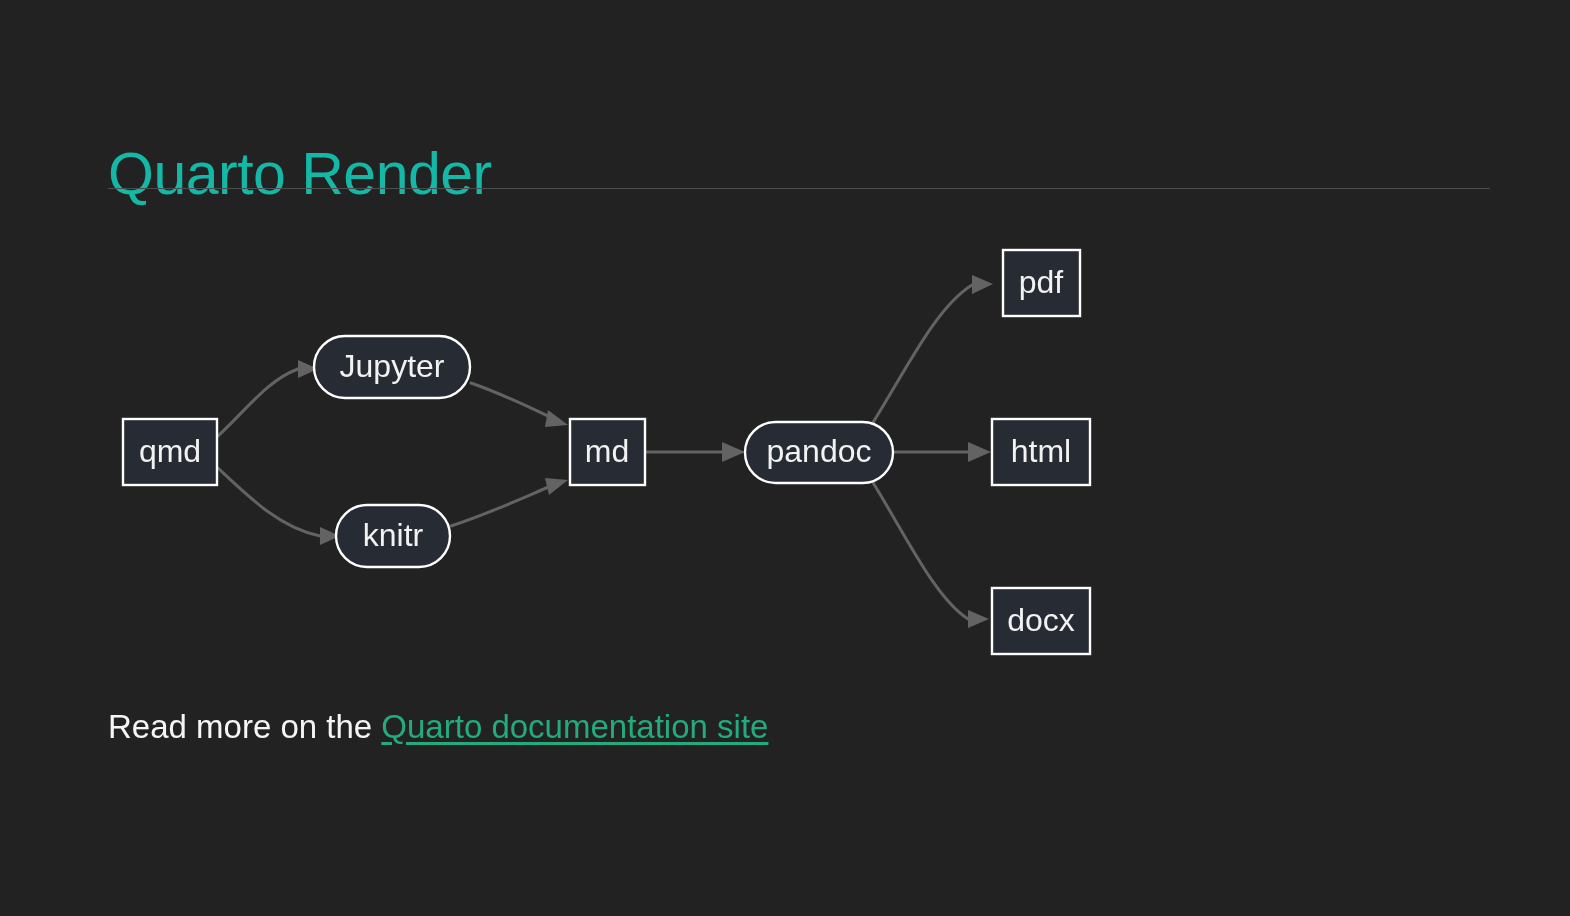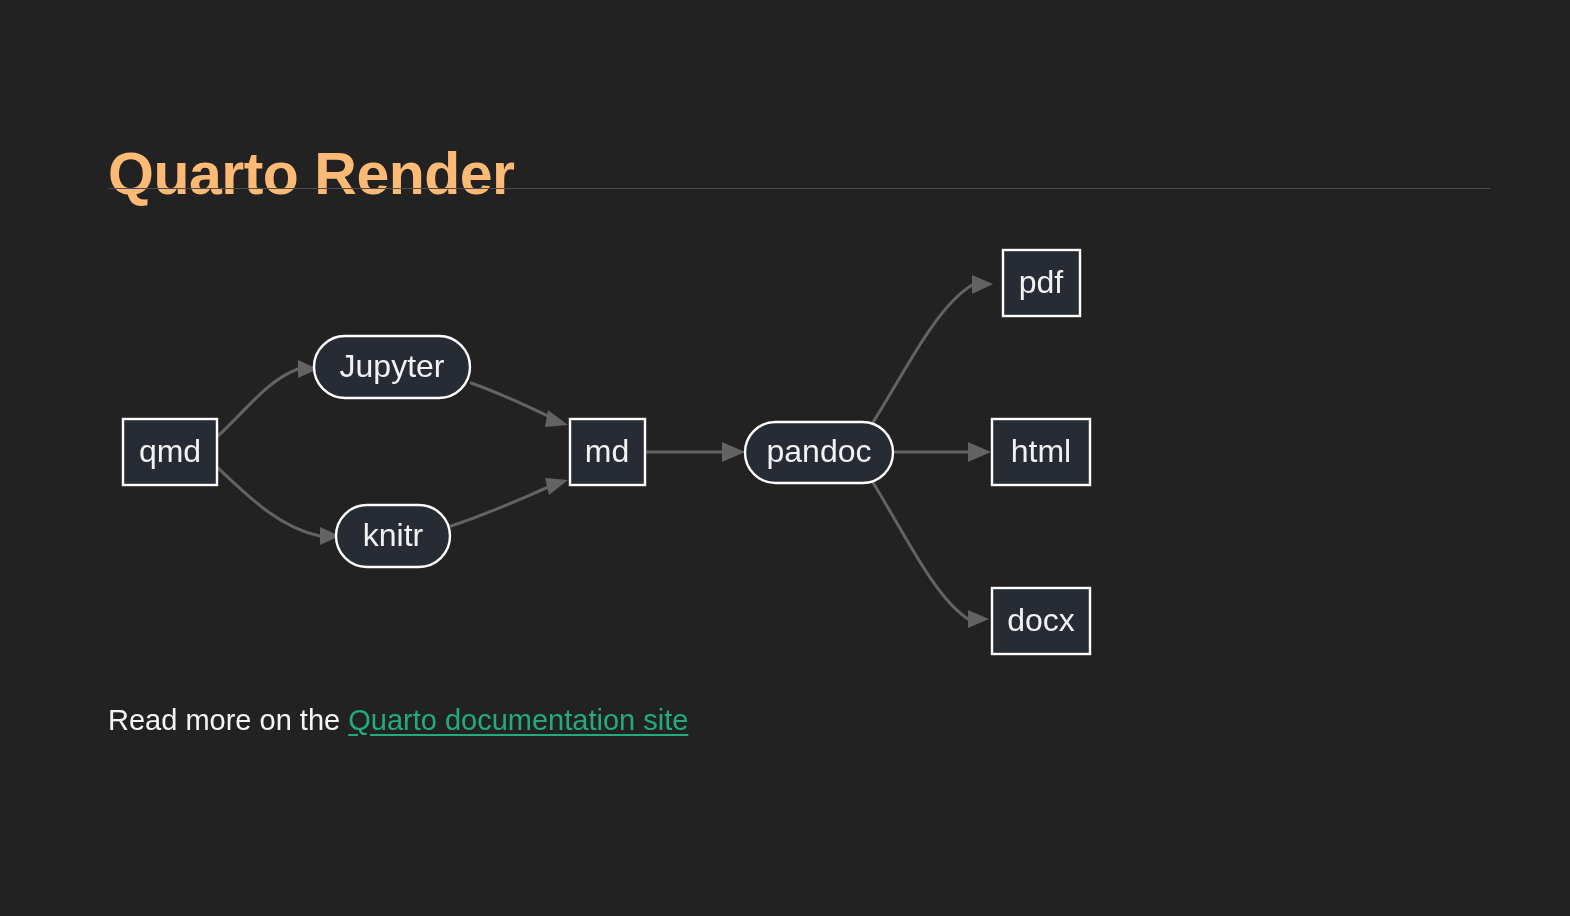--- a/index.html
+++ b/index.html
@@ -27,9 +27,9 @@
     left: 108px;
     top: 104px;
     font-size: 59px;
-    font-weight: 700;
+    font-weight: 400;
     line-height: 1.05;
-    color: #fdba74;
+    color: #14b8a6;
     letter-spacing: -0.5px;
     white-space: nowrap;
   }

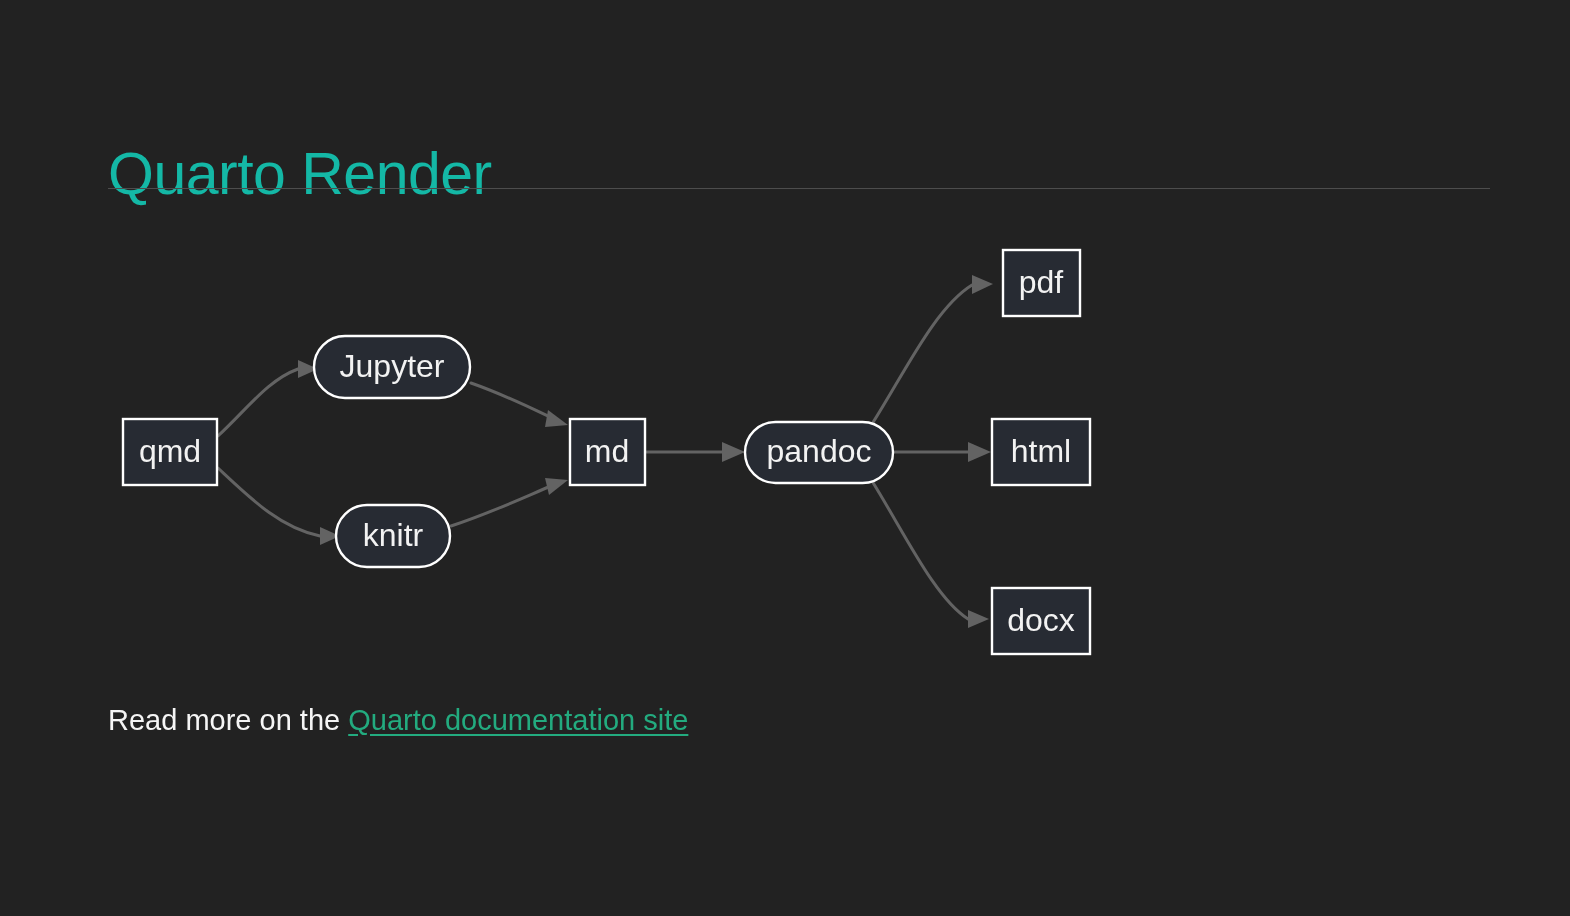--- a/index.html
+++ b/index.html
@@ -88,7 +88,7 @@
     position: absolute;
     left: 108px;
     top: 675px;
-    font-size: 29px;
+    font-size: 33px;
     font-weight: 400;
     color: #f5f5f5;
     white-space: nowrap;

